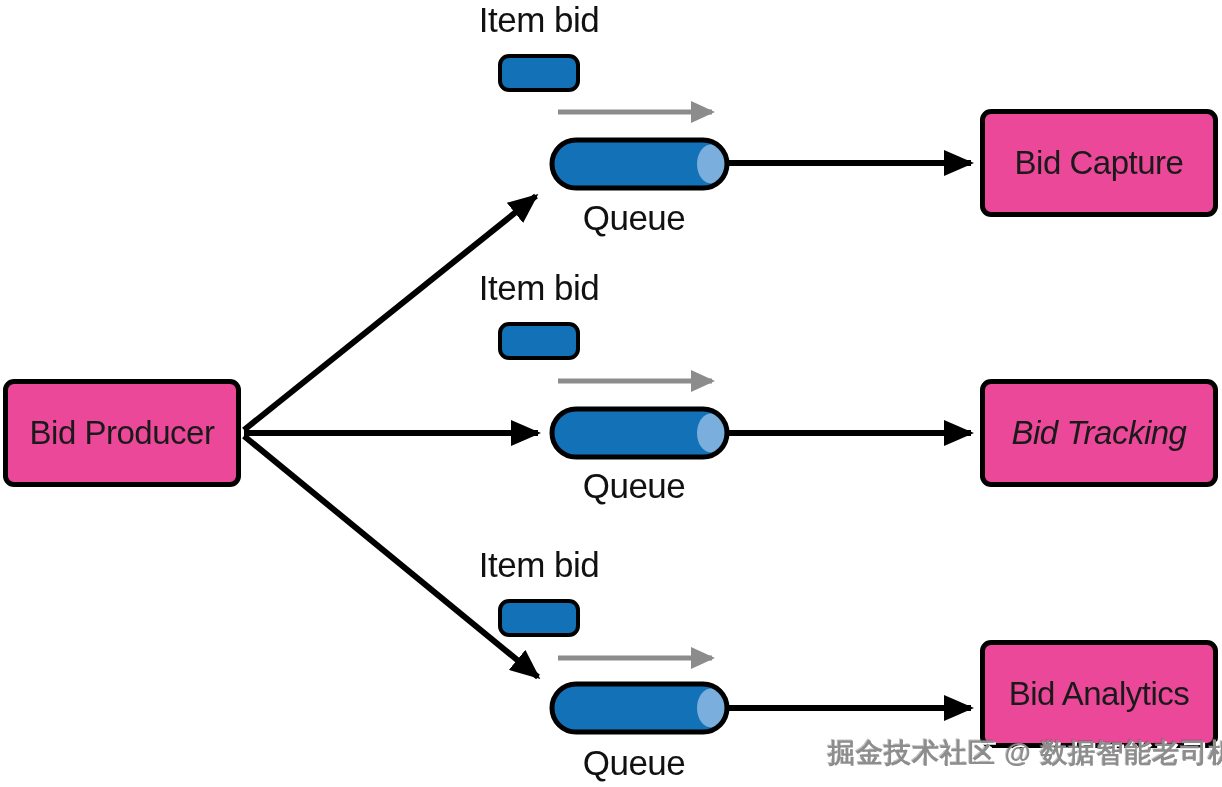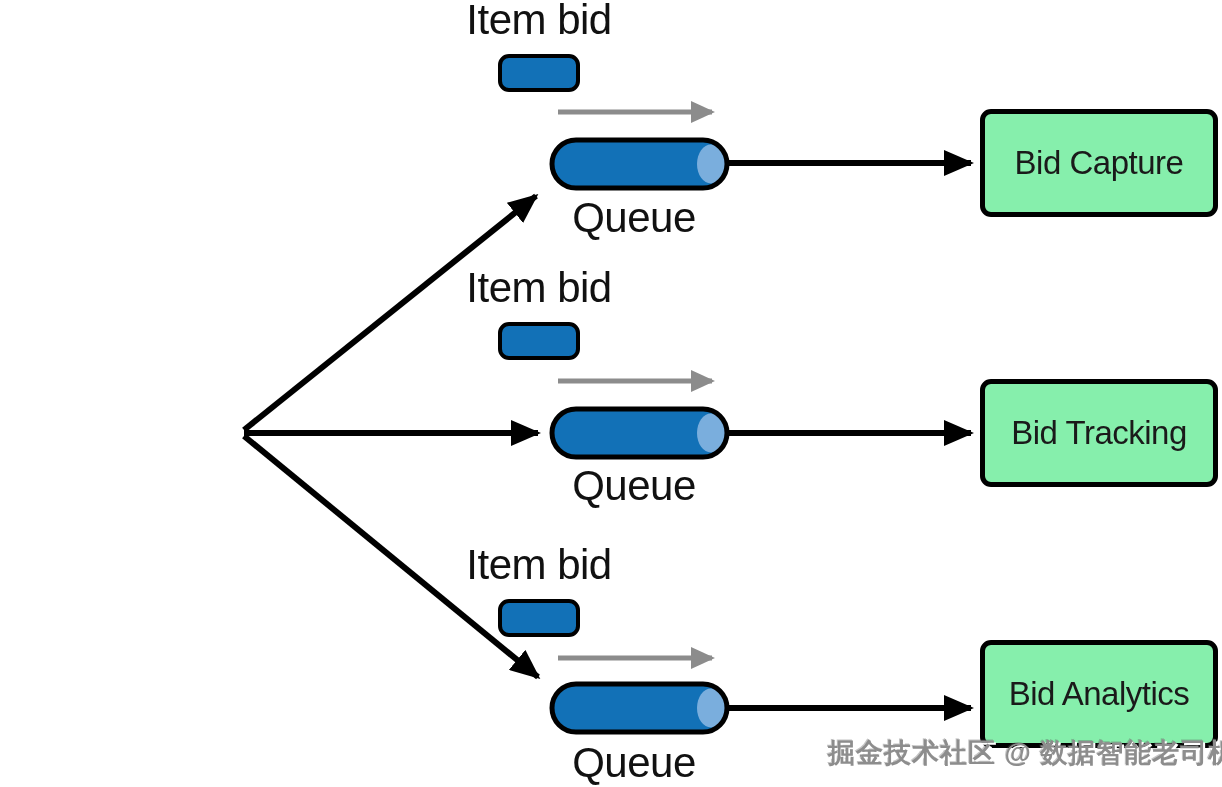--- a/index.html
+++ b/index.html
@@ -46,7 +46,7 @@
     position: absolute;
     width: 220px;
     text-align: center;
-    font-size: 42px;
+    font-size: 35px;
     color: #111111;
     letter-spacing: -0.5px;
     line-height: 40px;

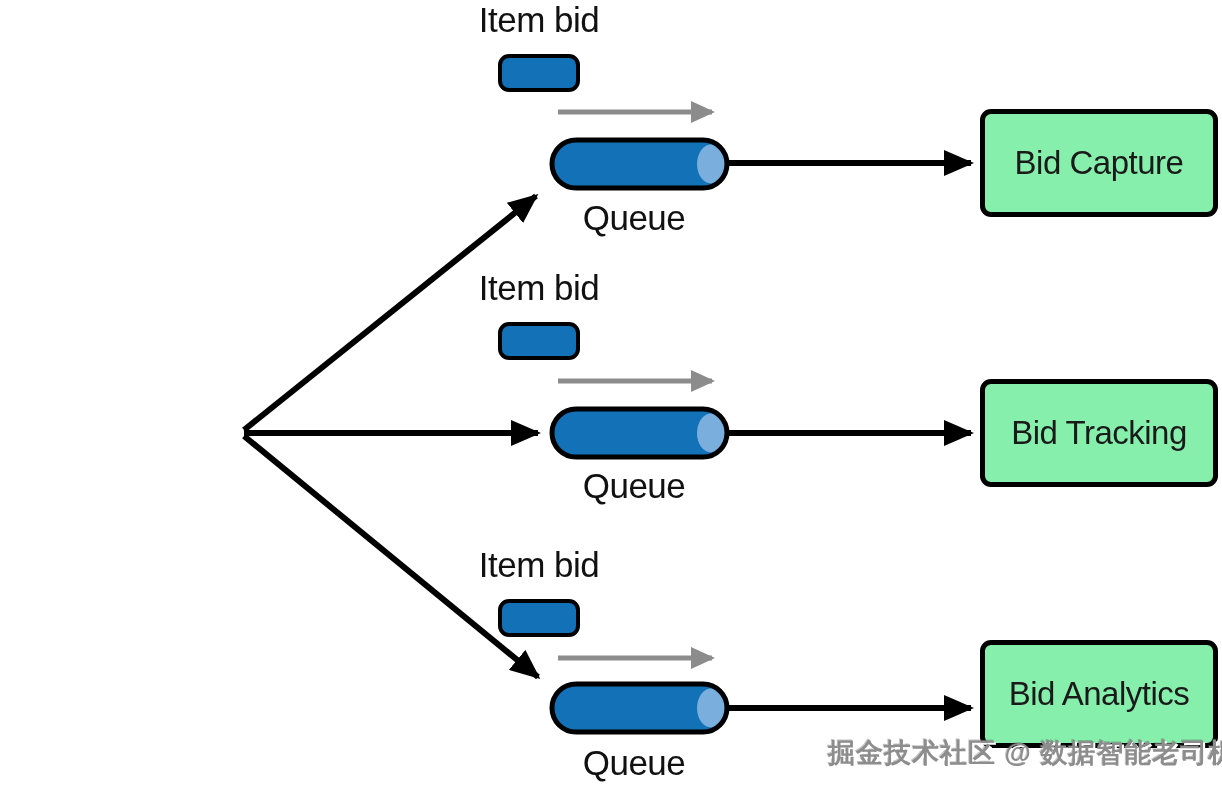--- a/index.html
+++ b/index.html
@@ -26,7 +26,7 @@
     box-sizing: border-box;
     width: 238px;
     height: 108px;
-    background: #86efac;
+    background: #ec4899;
     border: 5px solid #000000;
     border-radius: 11px;
     display: flex;

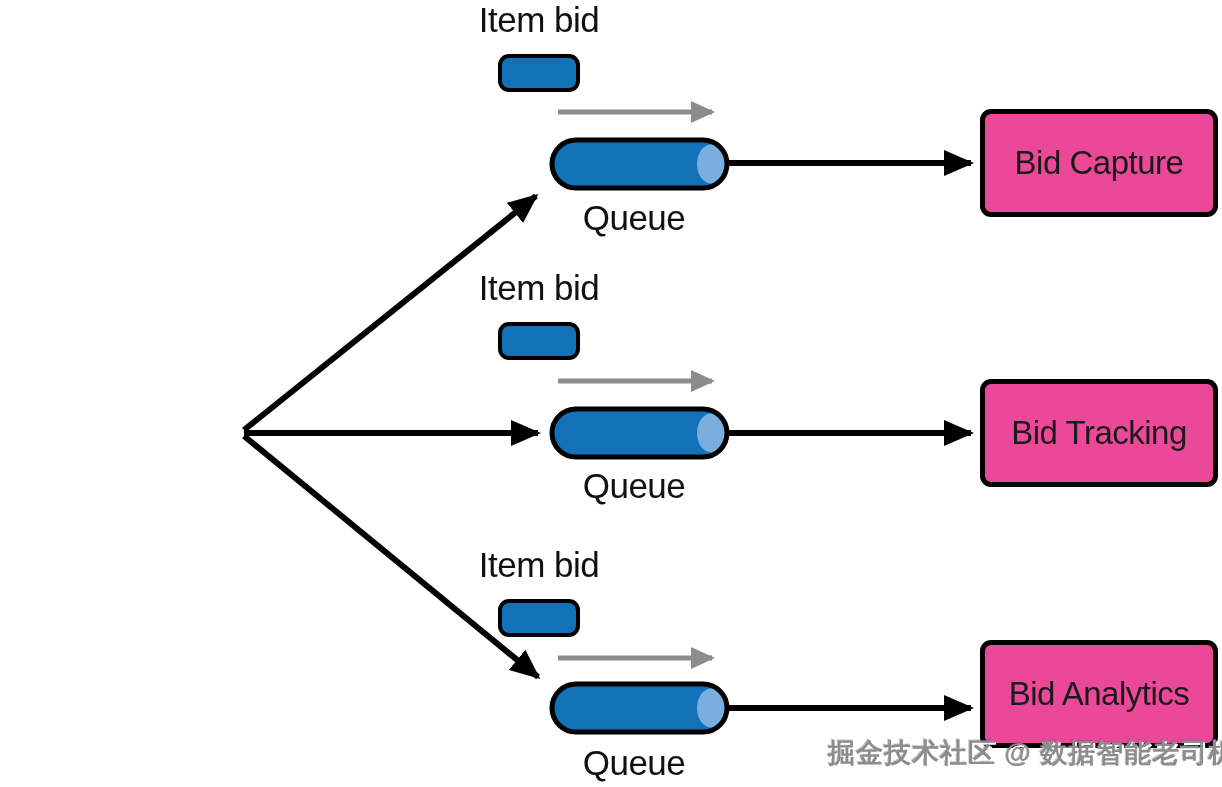--- a/index.html
+++ b/index.html
@@ -120,6 +120,7 @@
     </g>
   </svg>
 
+  <div class="node node-producer">Bid Producer</div>
   <div class="node node-capture">Bid Capture</div>
   <div class="node node-tracking">Bid Tracking</div>
   <div class="node node-analytics">Bid Analytics</div>

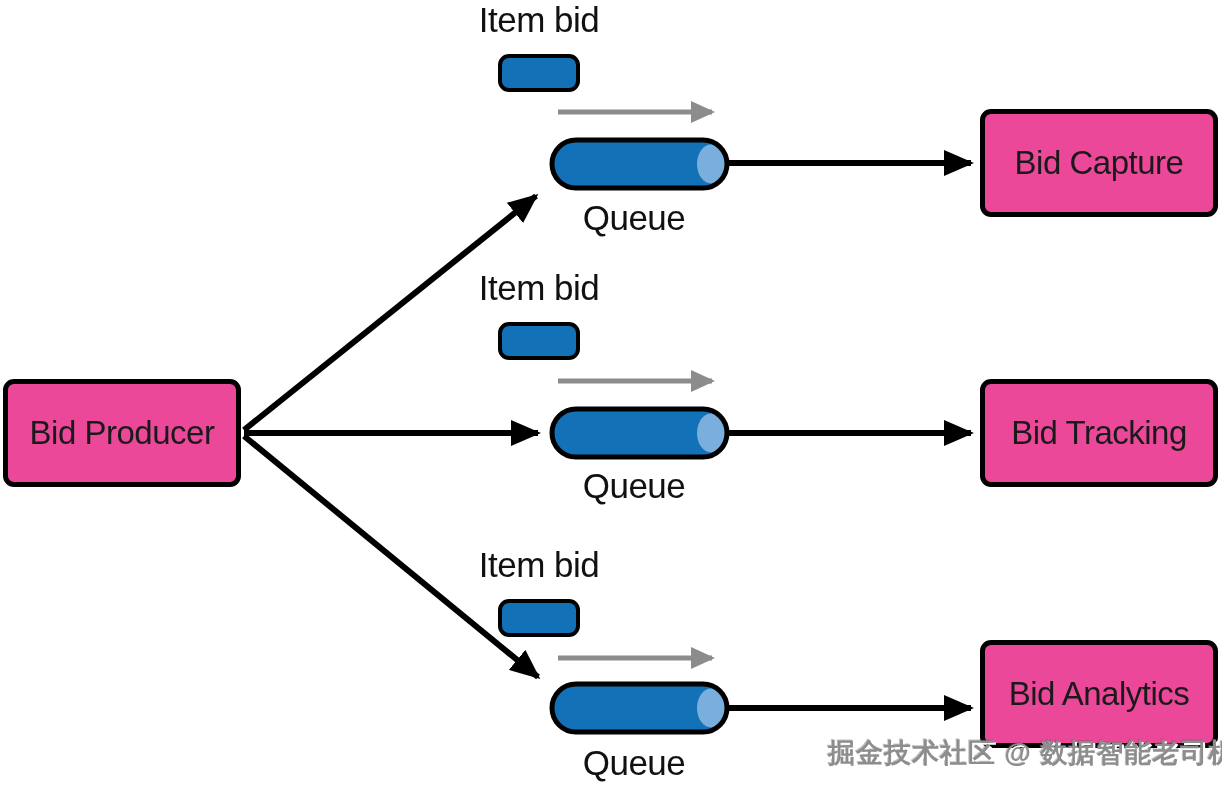--- a/index.html
+++ b/index.html
@@ -39,7 +39,7 @@
   }
   .node-producer   { left: 3px;   top: 379px; }
   .node-capture    { left: 980px; top: 109px; }
-  .node-tracking   { left: 980px; top: 379px; }
+  .node-tracking   { left: 980px; top: 379px; font-style: italic; }
   .node-analytics  { left: 980px; top: 640px; }
 
   .float-label {

